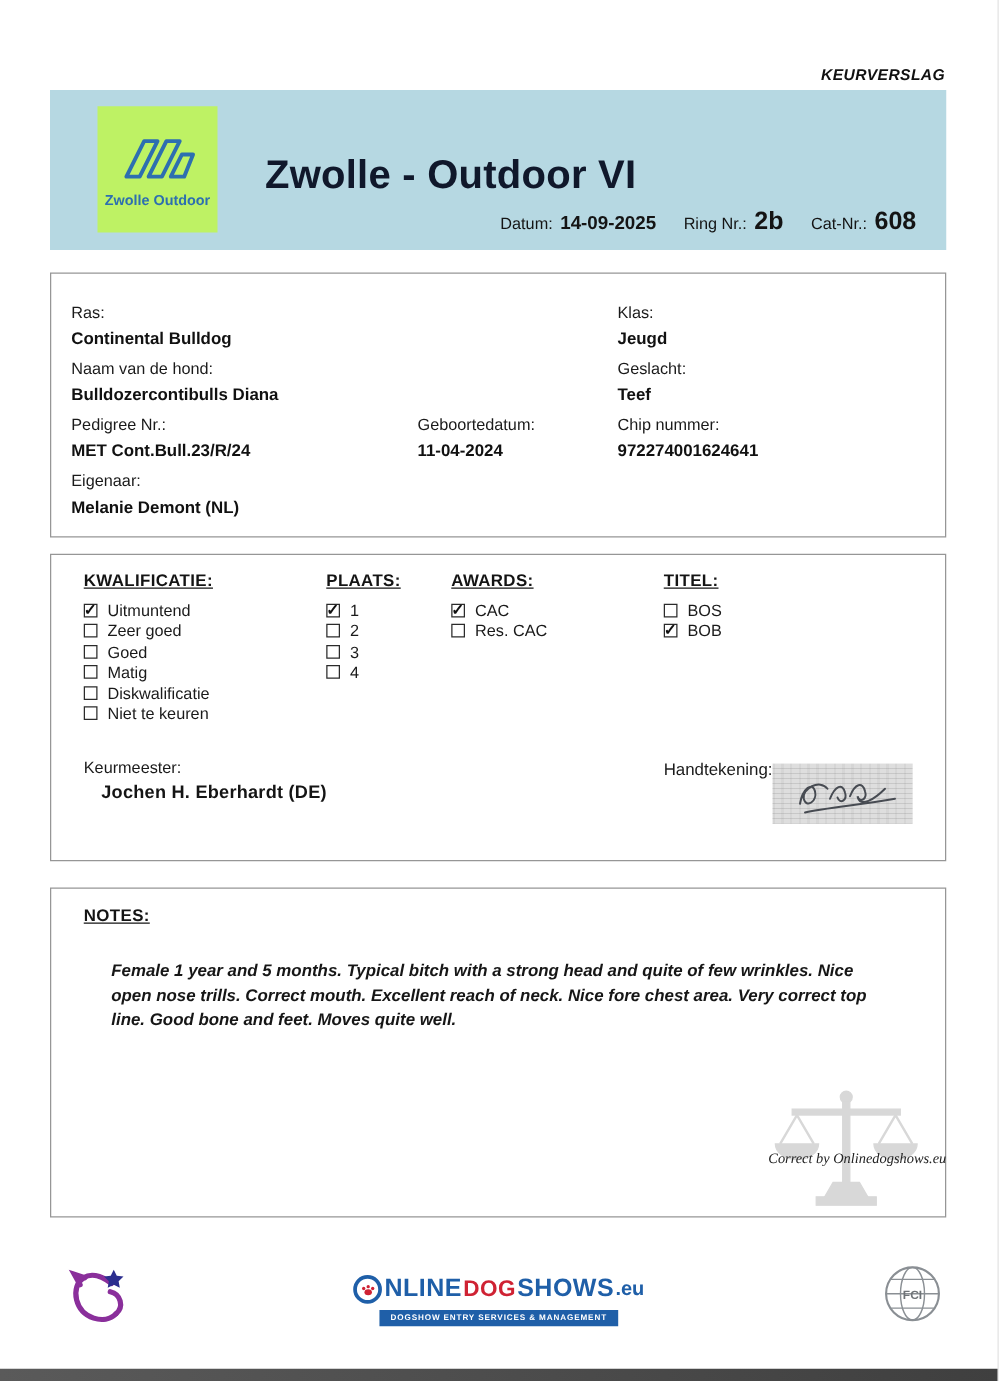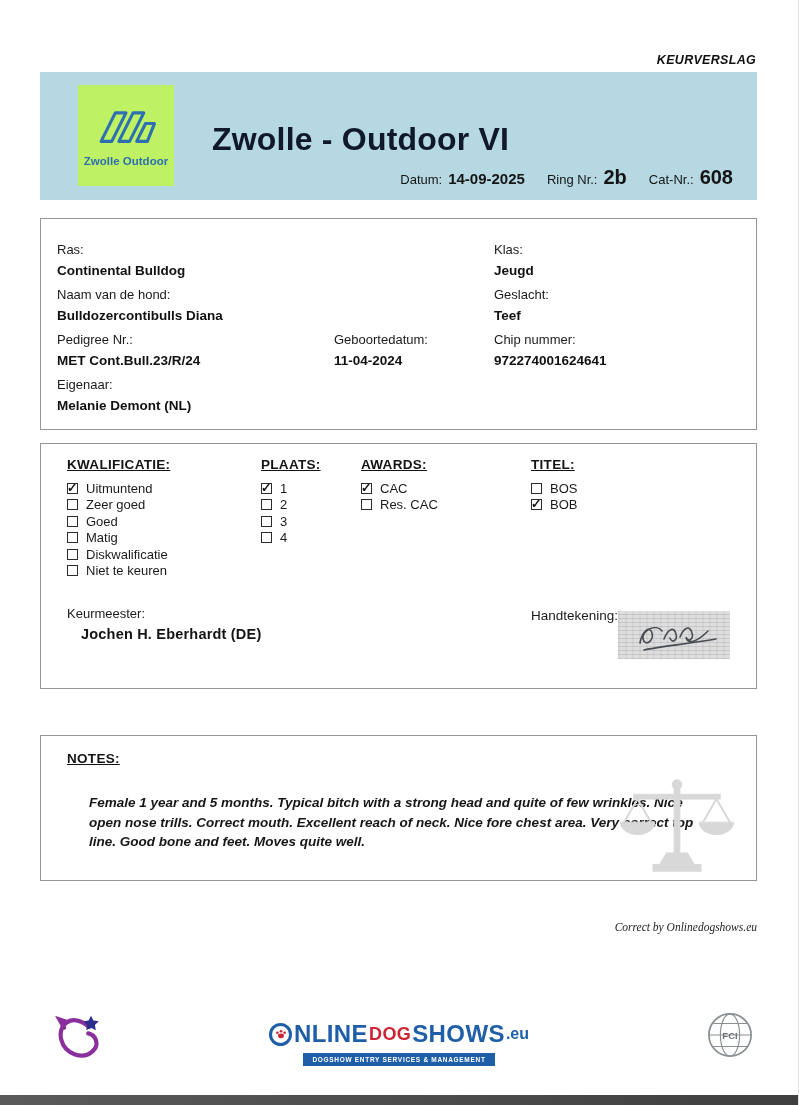--- a/index.html
+++ b/index.html
@@ -23,7 +23,7 @@
   .box { position:absolute; left:40px; right:41px; border:1px solid #969696; background:#fff; }
   .info-box  { top:218px; height:212px; padding:20px 28px 14px 16px; }
   .qual-box  { top:443px; height:246px; padding:13px 26px; }
-  .notes-box { top:710px; height:146px; padding:13px 26px;margin-top:25px; }
+  .notes-box { top:710px; height:264px; padding:13px 26px; }
 
   
   .info-grid { display:grid; grid-template-columns:277px 160px 1fr; }

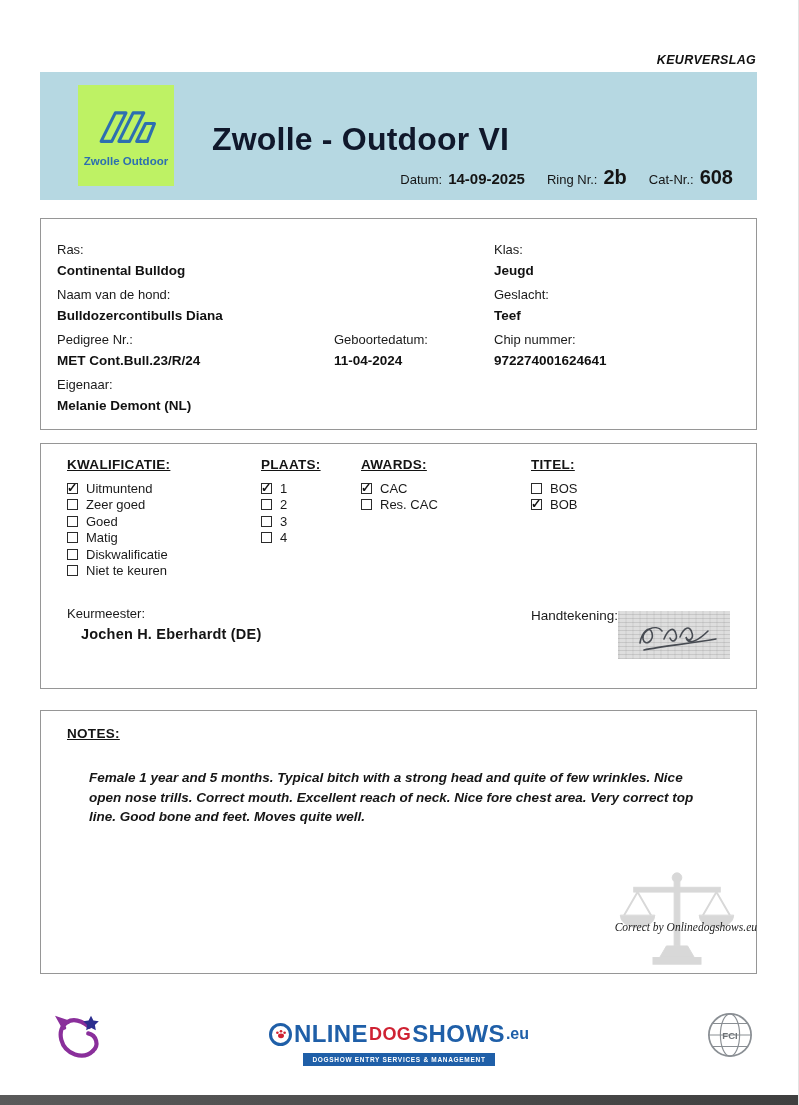--- a/index.html
+++ b/index.html
@@ -64,7 +64,7 @@
   .ods-logo { position:absolute; left:50%; transform:translateX(-50%); top:1020px; text-align:center; }
   .ods-word { display:flex; align-items:center; justify-content:center; gap:1px; }
   .ods-o { width:23px; height:23px; border:3.5px solid #1f5fa8; border-radius:50%; display:flex; align-items:center; justify-content:center; margin-right:1px; }
-  .ods-blue { color:#1f5fa8; font-weight:bold; font-size:24px; letter-spacing:.4px; }
+  .ods-blue { color:#1f5fa8; font-weight:bold; font-size:20px; letter-spacing:.4px; }
   .ods-red  { color:#cf2233; font-weight:bold; font-size:18px; letter-spacing:.4px; }
   .ods-eu   { color:#1f5fa8; font-weight:bold; font-size:16px; }
   .ods-tagline { display:inline-block; background:#1f5fa8; color:#fff; font-size:6.5px; font-weight:bold; letter-spacing:.7px; padding:3px 9px; margin-top:3px; white-space:nowrap; }

